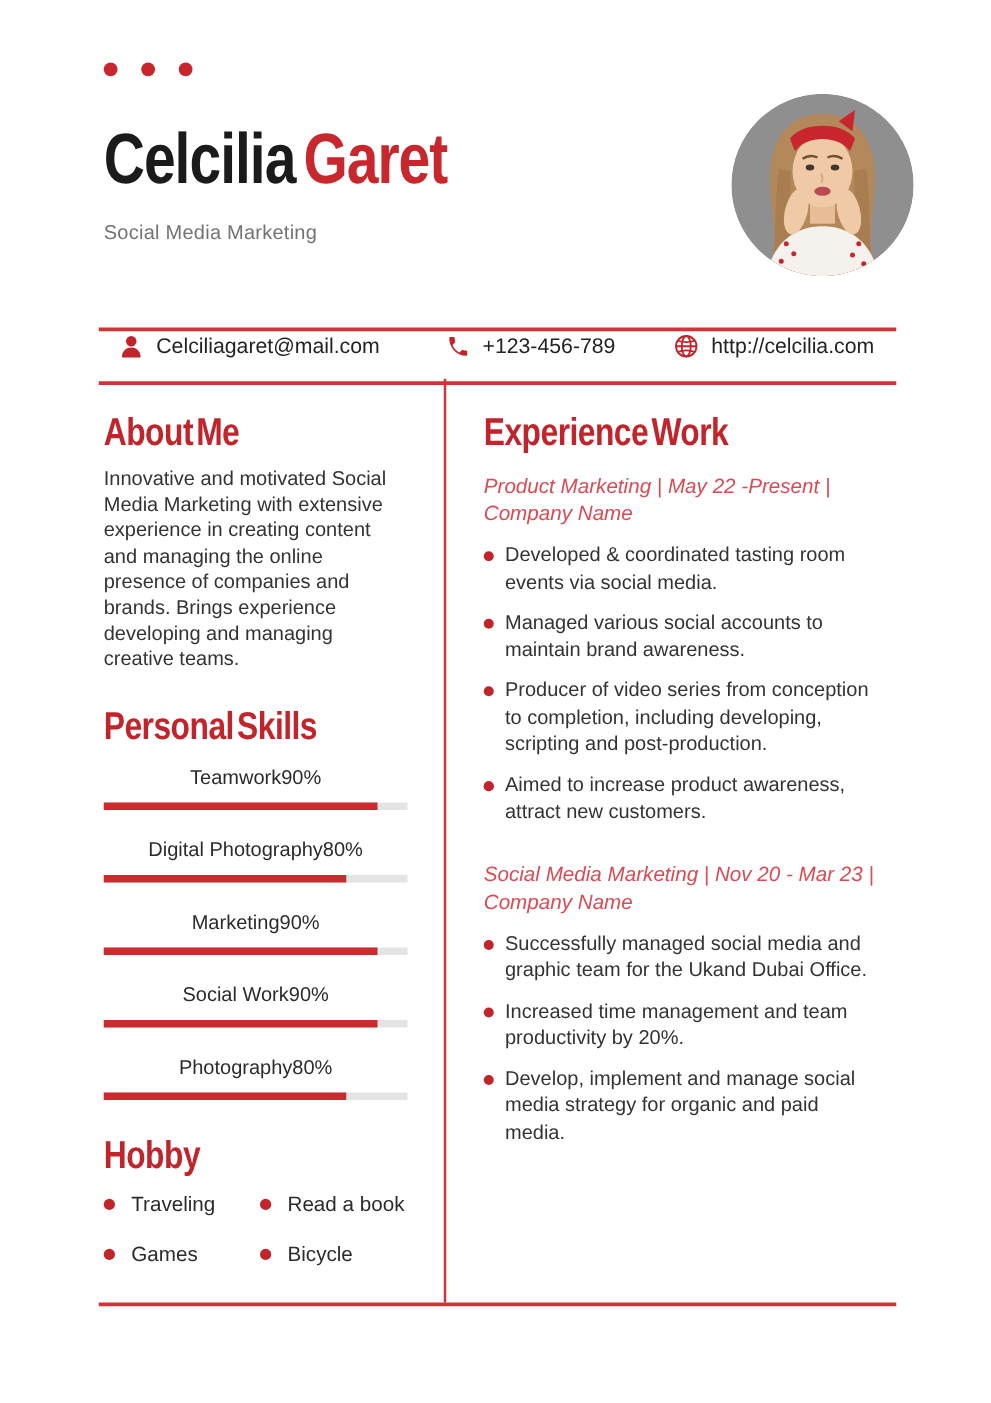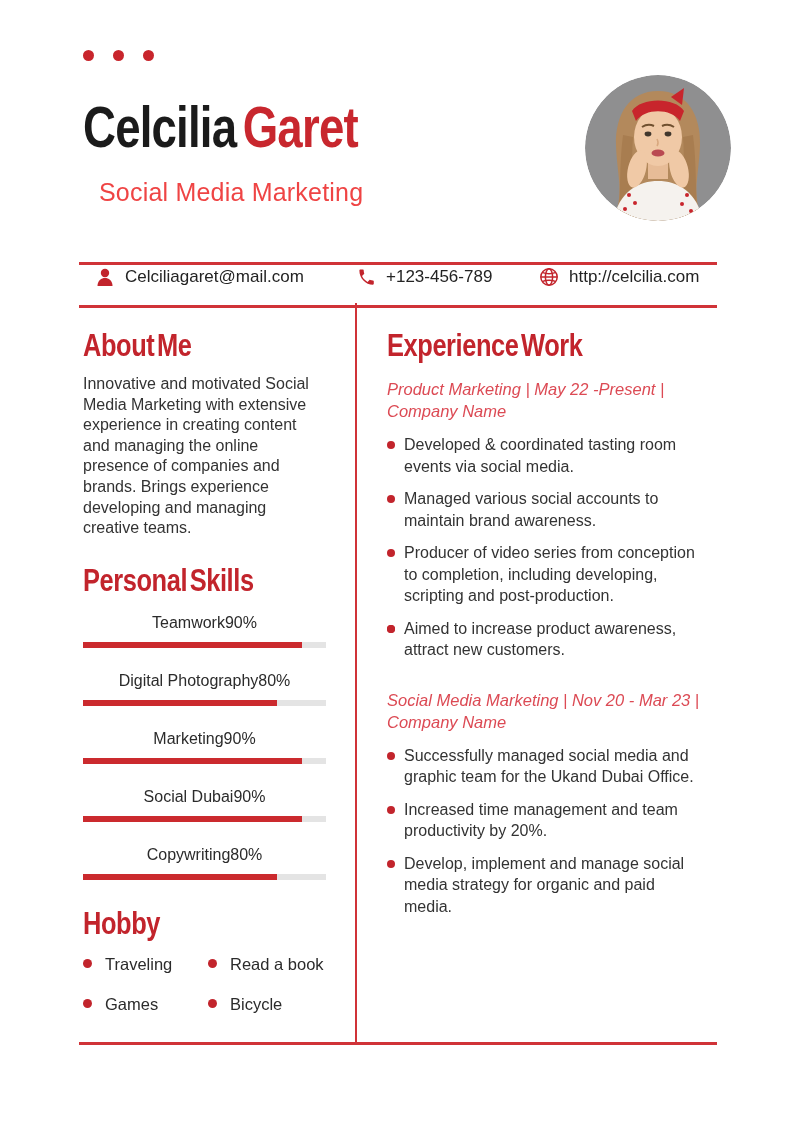--- a/index.html
+++ b/index.html
@@ -14,7 +14,7 @@
   .name{position:absolute;left:83px;top:96px;font-size:57px;font-weight:bold;color:#1b1b1b;
         letter-spacing:-1px;white-space:nowrap;transform:scaleX(0.80);transform-origin:left top;line-height:1.1;}
   .name .last{color:#C8272E;margin-left:8px;}
-  .subtitle{position:absolute;left:99px;top:178px;font-size:25px;color:#ef4444;letter-spacing:0.2px;}
+  .subtitle{position:absolute;left:83px;top:178px;font-size:16px;color:#737373;letter-spacing:0.2px;}
 
   
   .photo{position:absolute;left:585px;top:75px;width:146px;height:146px;border-radius:50%;overflow:hidden;}

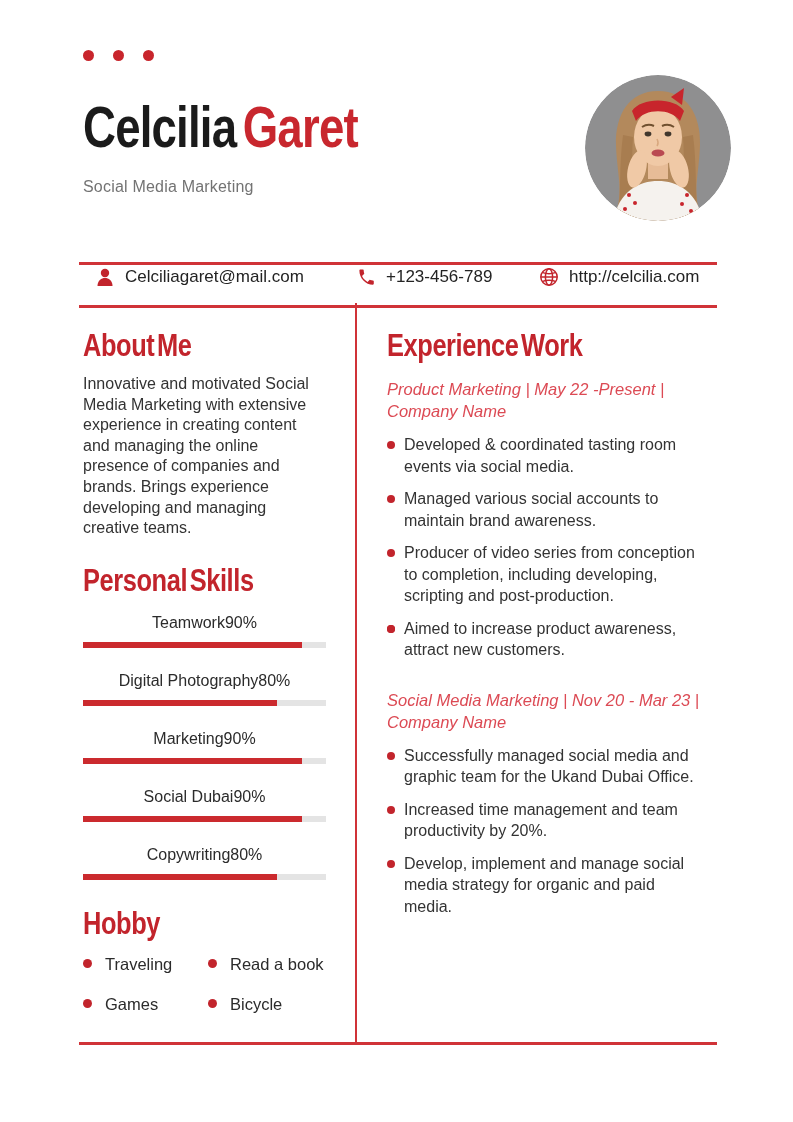--- a/index.html
+++ b/index.html
@@ -186,7 +186,7 @@
 
       <div class="skill">
         <div class="skill-row">
-          <span>Social Dubai</span>
+          <span>Social Work</span>
           <span>90%</span>
         </div>
         <div class="bar">

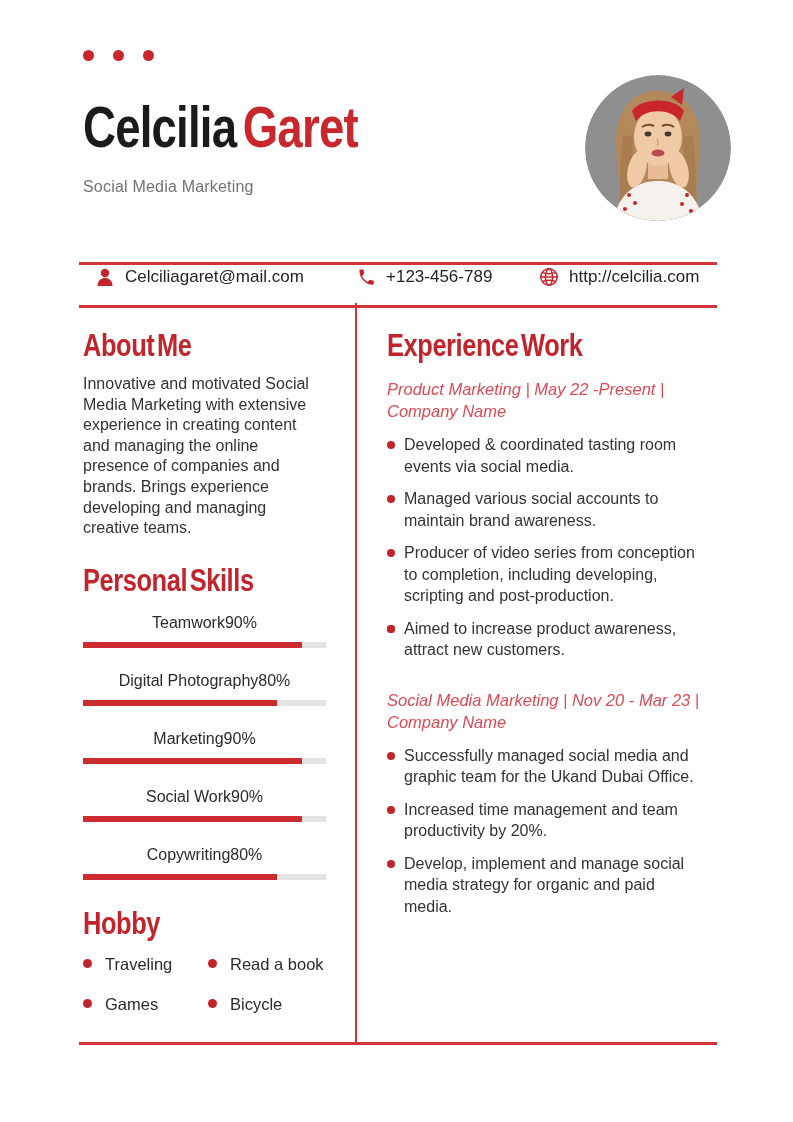--- a/index.html
+++ b/index.html
@@ -196,7 +196,7 @@
 
       <div class="skill">
         <div class="skill-row">
-          <span>Copywriting</span>
+          <span>Photography</span>
           <span>80%</span>
         </div>
         <div class="bar">

